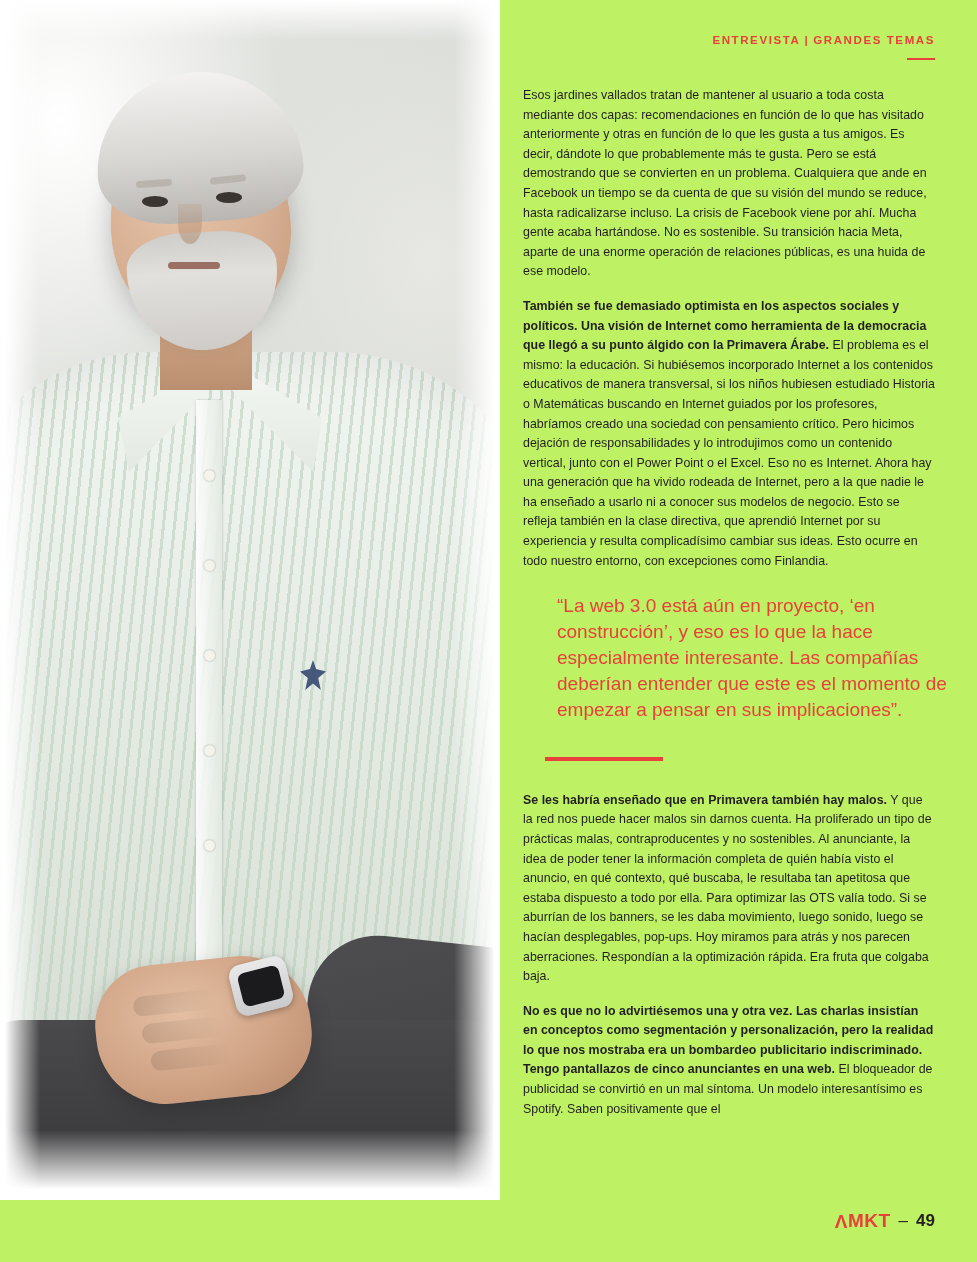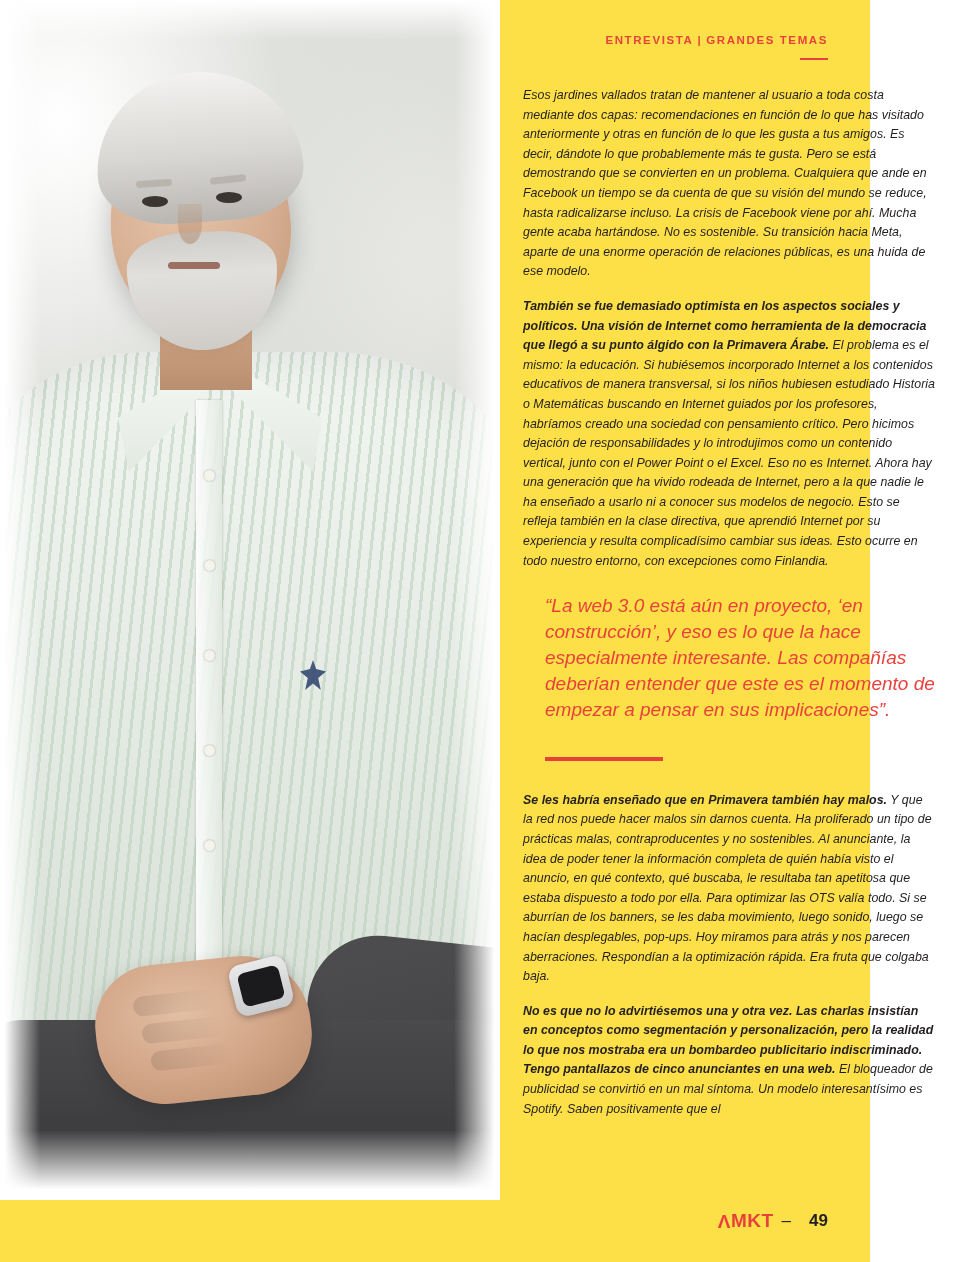--- a/index.html
+++ b/index.html
@@ -16,9 +16,9 @@
   
   .page {
     position: relative;
-    width: 870px;
+    width: 977px;
     height: 1262px;
-    background: #fde047;
+    background: #bef264;
   }
 
   

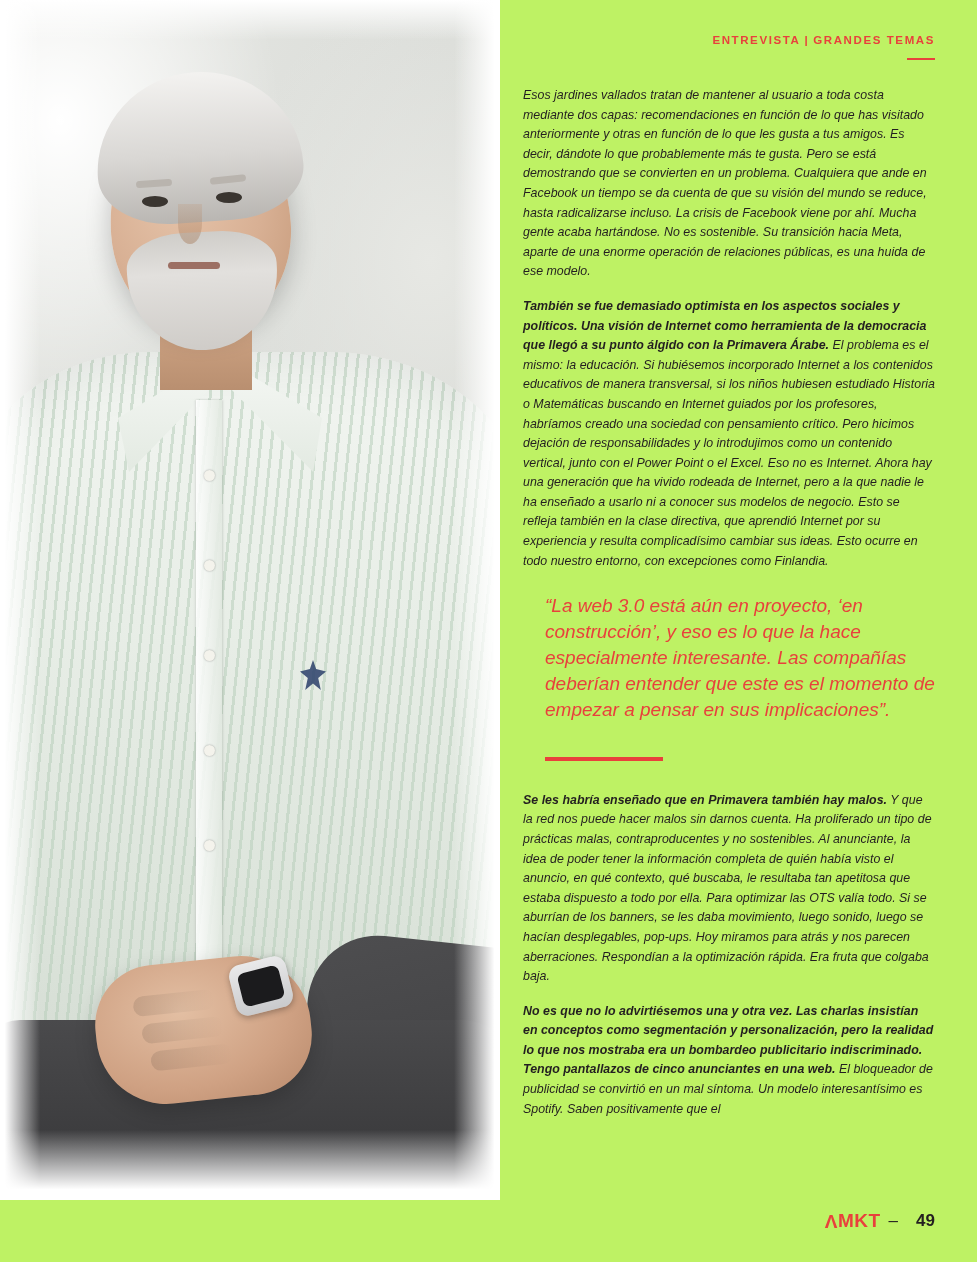--- a/index.html
+++ b/index.html
@@ -277,7 +277,6 @@
     top: 86px;
     width: 412px;
     color: #231f20;
-    font-style: italic;
   }
 
   .para {

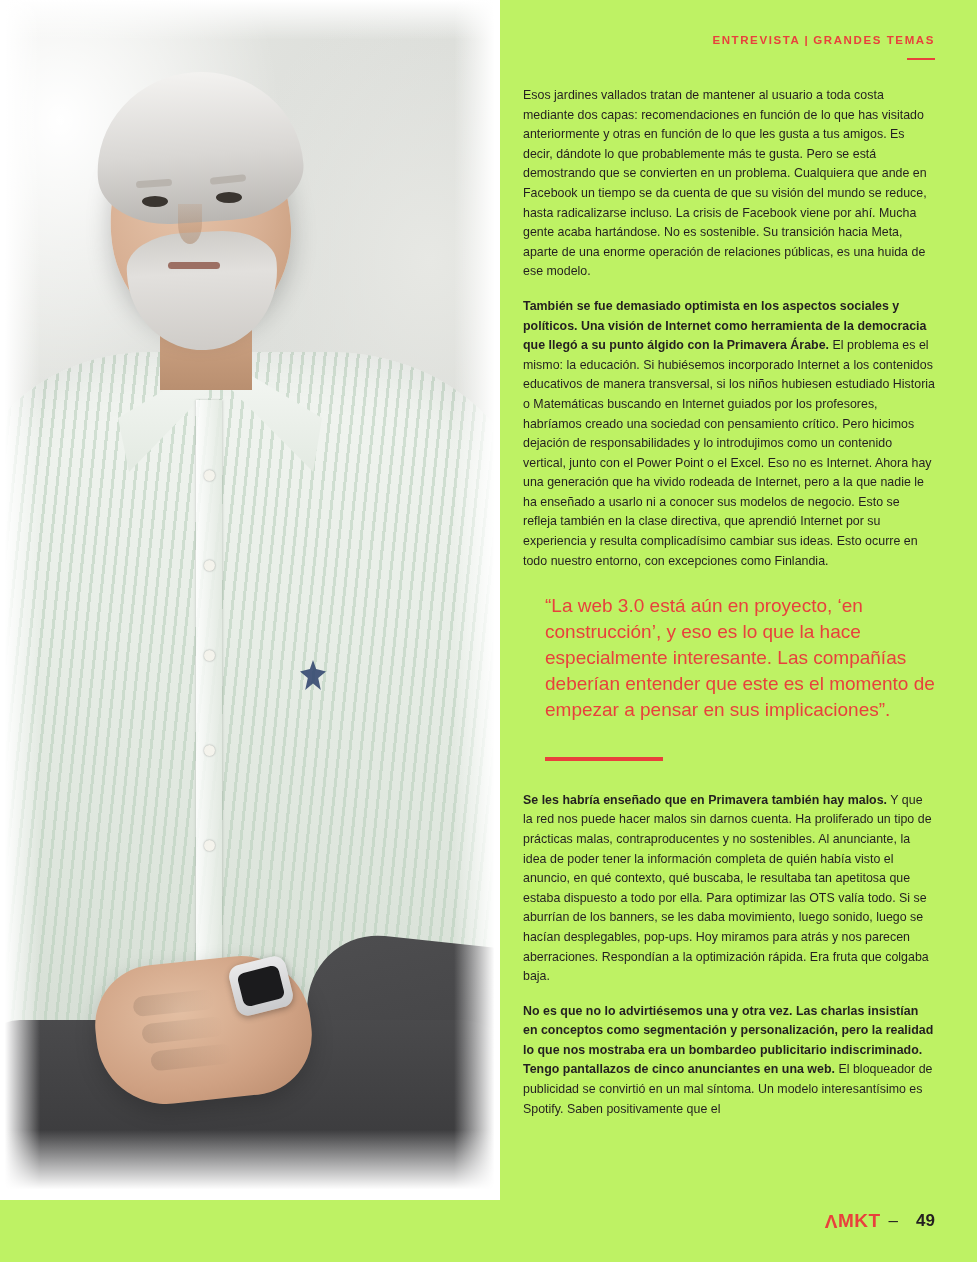--- a/index.html
+++ b/index.html
@@ -292,7 +292,7 @@
 
   
   .pullquote {
-    margin: 22px 0 0 22px;
+    margin: 22px 0 0 34px;
     width: 392px;
     color: #e8413c;
     font-size: 19px;

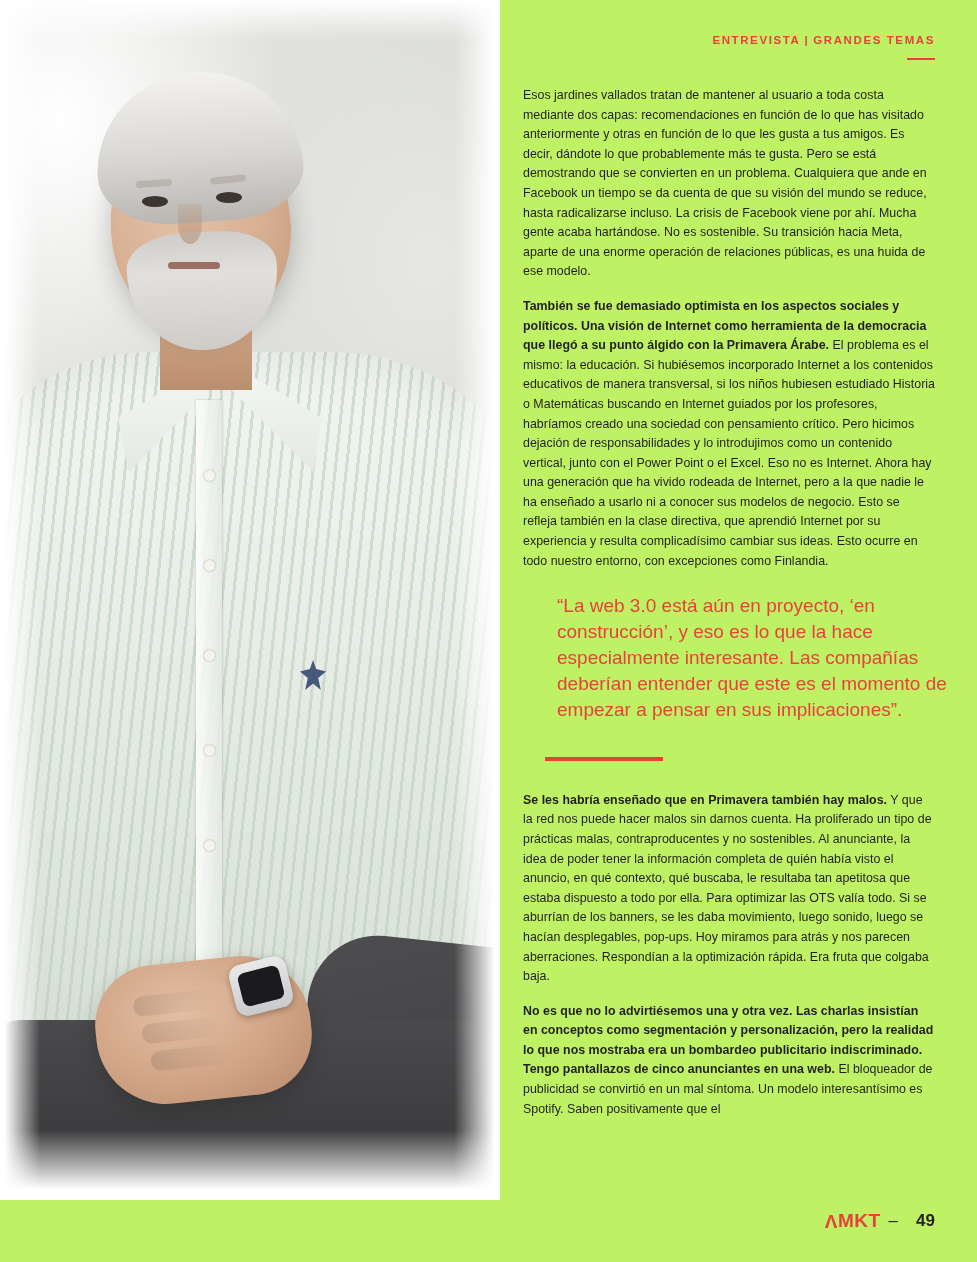--- a/index.html
+++ b/index.html
@@ -327,7 +327,6 @@
     font-size: 17px;
     font-weight: 600;
     color: #231f20;
-    margin-left: 10px;
   }
   .folio-dash { color: #231f20; font-size: 17px; }
 

